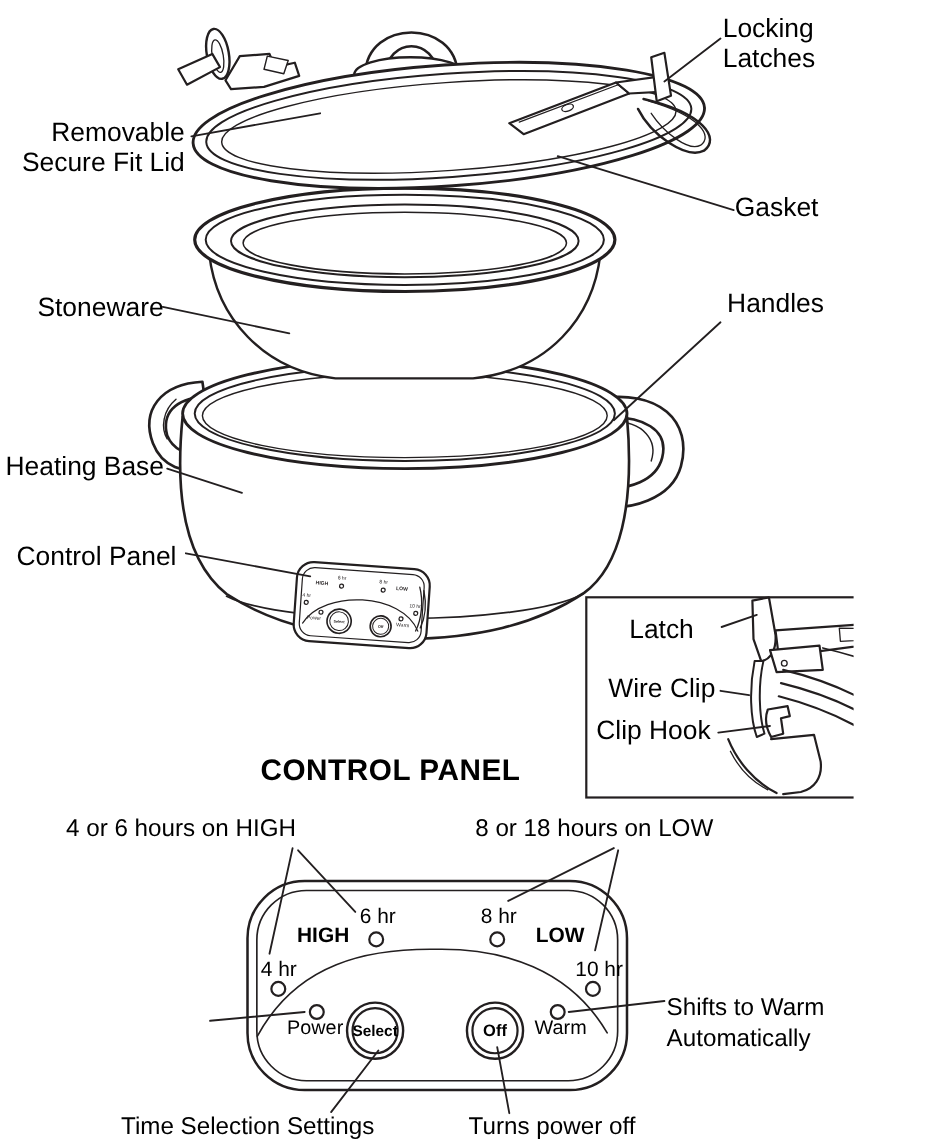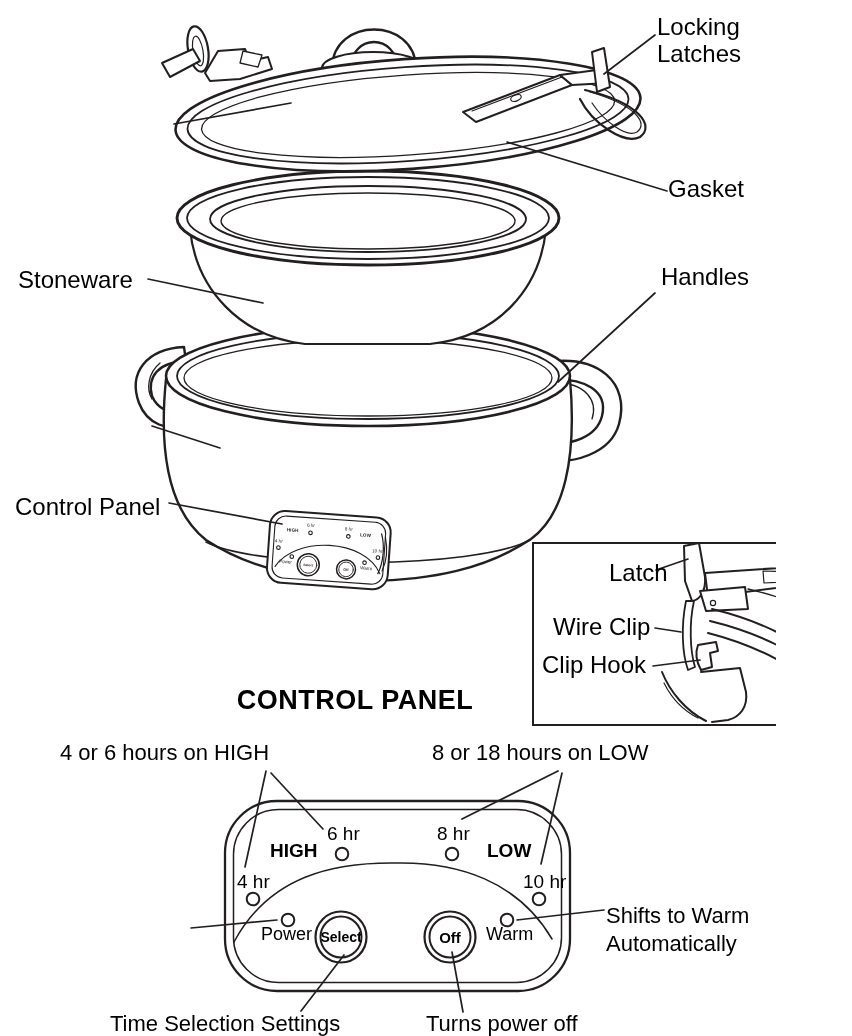--- a/index.html
+++ b/index.html
@@ -178,6 +178,8 @@
 
   <div class="lbl" style="left:657px; top:2px;">Locking
 Latches</div>
+  <div class="lbl right" style="left:2px; top:96px; width:166px;">Removable
+Secure Fit Lid</div>
   <div class="lbl" style="left:668px; top:164px;">Gasket</div>
   <div class="lbl" style="left:18px; top:255px;">Stoneware</div>
   <div class="lbl" style="left:661px; top:252px;">Handles</div>

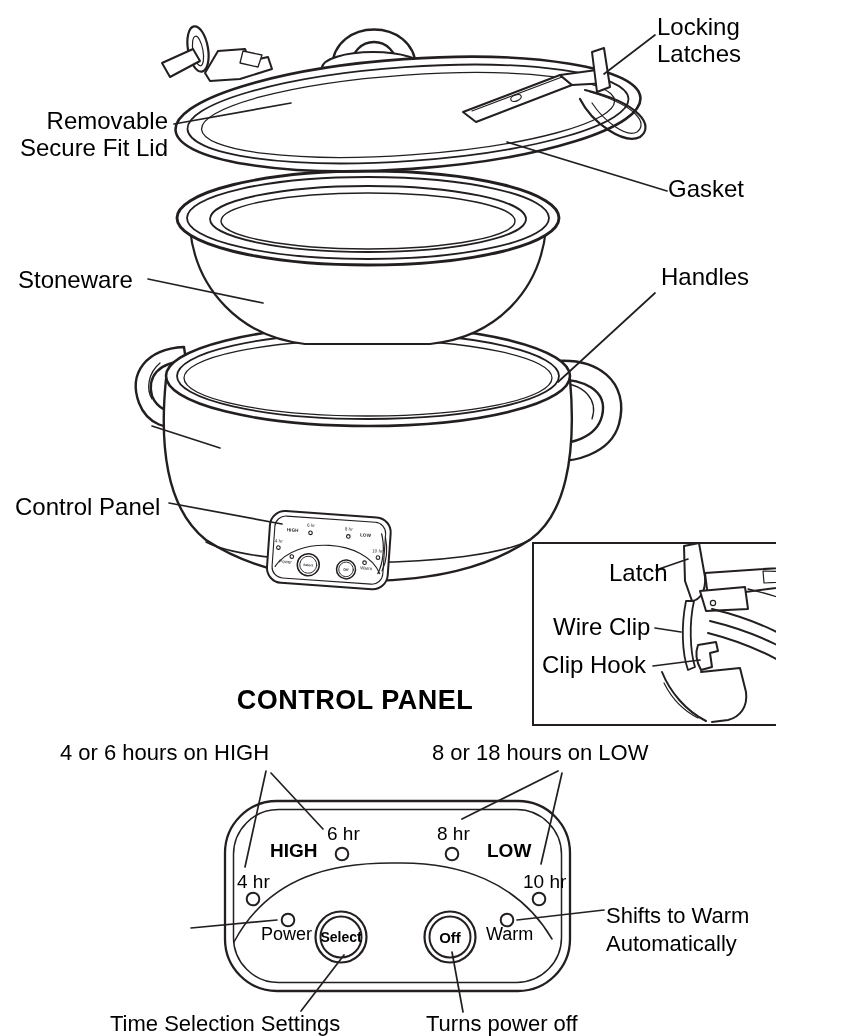--- a/index.html
+++ b/index.html
@@ -181,7 +181,7 @@
   <div class="lbl right" style="left:2px; top:96px; width:166px;">Removable
 Secure Fit Lid</div>
   <div class="lbl" style="left:668px; top:164px;">Gasket</div>
-  <div class="lbl" style="left:18px; top:255px;">Stoneware</div>
+  <div class="lbl" style="left:34px; top:255px;">Stoneware</div>
   <div class="lbl" style="left:661px; top:252px;">Handles</div>
   <div class="lbl" style="left:15px; top:482px;">Control Panel</div>
 

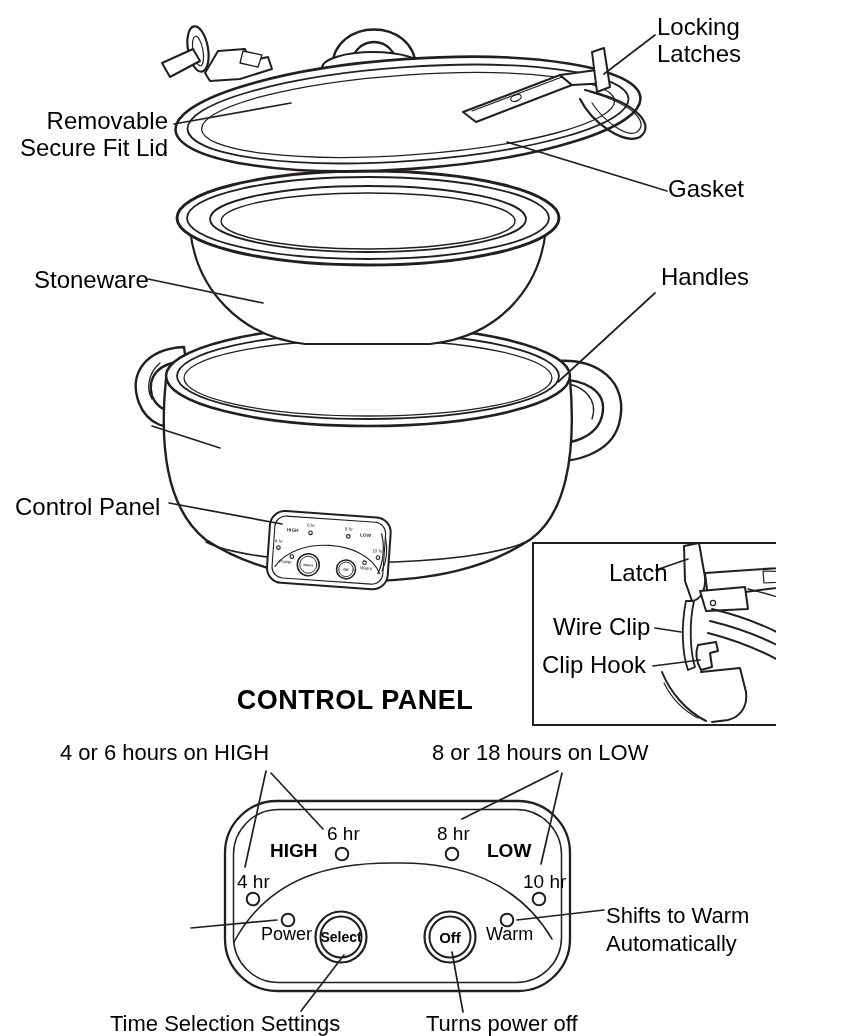--- a/index.html
+++ b/index.html
@@ -183,6 +183,7 @@
   <div class="lbl" style="left:668px; top:164px;">Gasket</div>
   <div class="lbl" style="left:34px; top:255px;">Stoneware</div>
   <div class="lbl" style="left:661px; top:252px;">Handles</div>
+  <div class="lbl" style="left:5px; top:400px;">Heating Base</div>
   <div class="lbl" style="left:15px; top:482px;">Control Panel</div>
 
   <div class="lbl" style="left:609px; top:548px;text-align:center;">Latch</div>

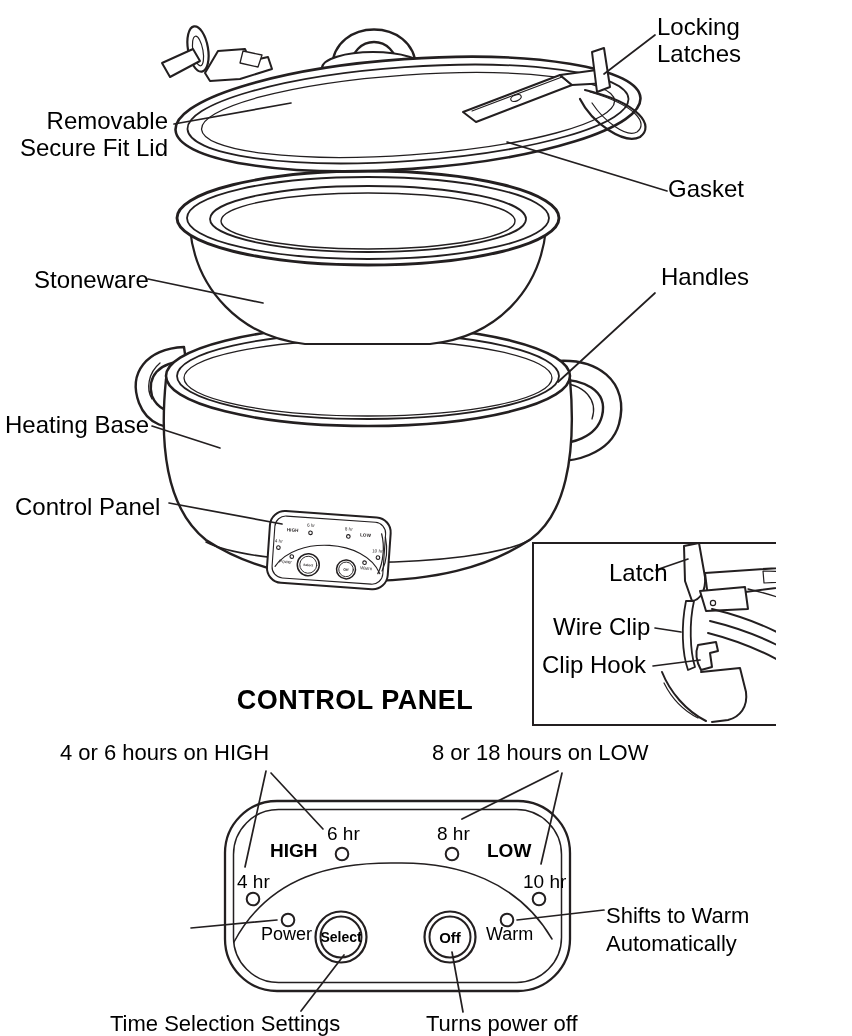--- a/index.html
+++ b/index.html
@@ -186,7 +186,7 @@
   <div class="lbl" style="left:5px; top:400px;">Heating Base</div>
   <div class="lbl" style="left:15px; top:482px;">Control Panel</div>
 
-  <div class="lbl" style="left:609px; top:548px;text-align:center;">Latch</div>
+  <div class="lbl" style="left:572px; top:548px;text-align:center;">Latch</div>
   <div class="lbl" style="left:553px; top:602px;">Wire Clip</div>
   <div class="lbl" style="left:542px; top:640px;">Clip Hook</div>
 

